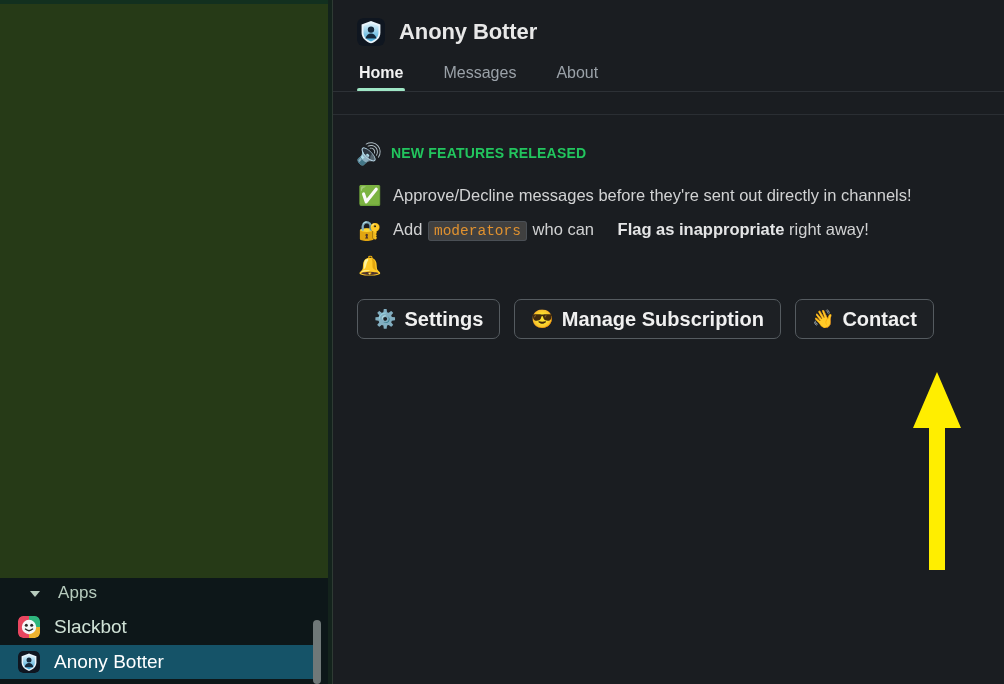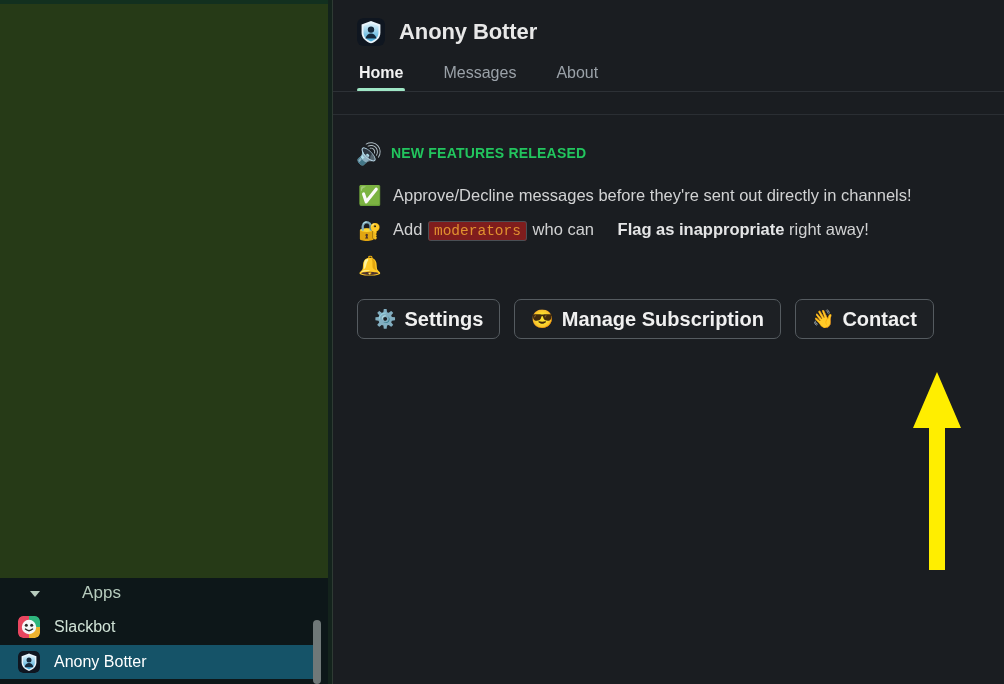--- a/index.html
+++ b/index.html
@@ -238,7 +238,7 @@
     font-family: "Liberation Mono", monospace;
     font-size: 14.5px;
     color: #e0912f;
-    background: #7f1d1d;
+    background: #404040;
     border: 1px solid #4a4f55;
     border-radius: 3px;
     padding: 1px 5px;

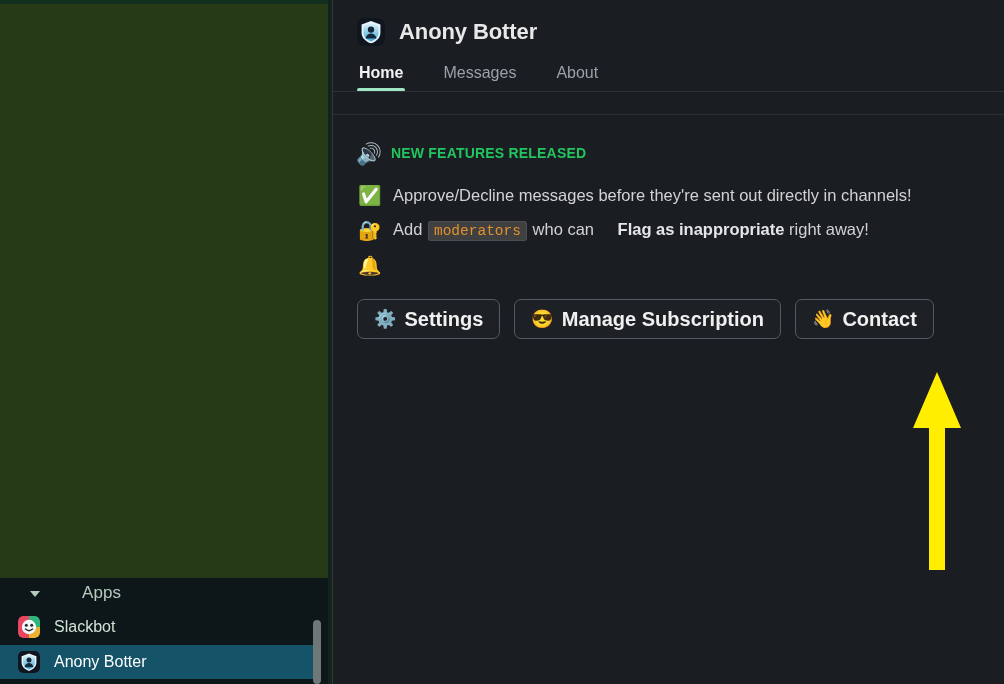--- a/index.html
+++ b/index.html
@@ -59,7 +59,6 @@
     align-items: center;
     padding-left: 28px;
     box-sizing: border-box;
-    gap: 24px;
   }
   .disclosure {
     width: 14px; height: 14px;

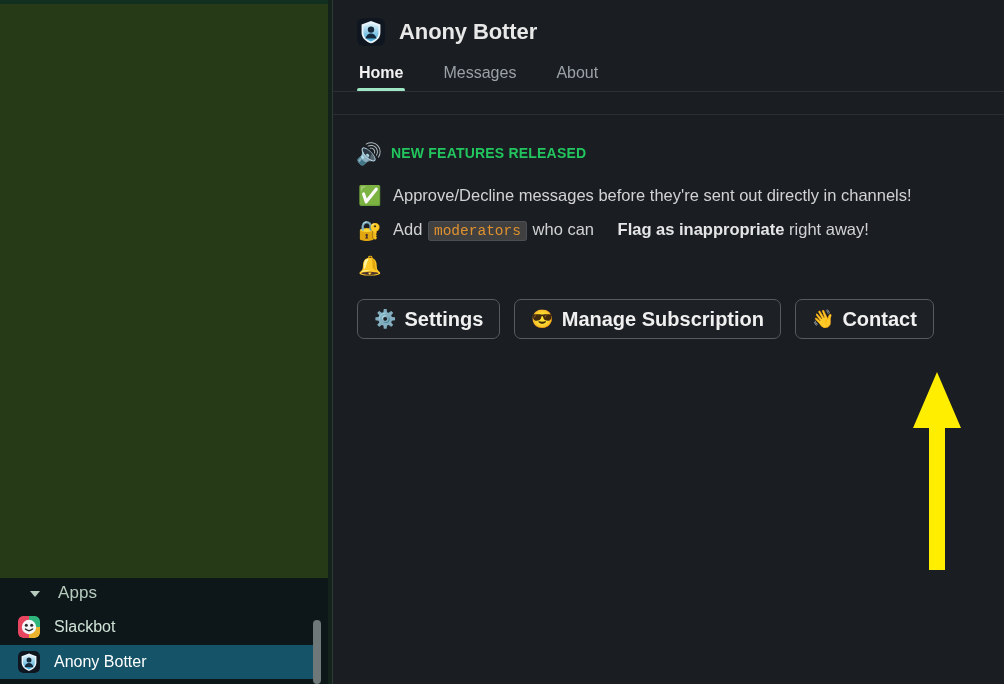--- a/index.html
+++ b/index.html
@@ -98,7 +98,7 @@
   }
   .app-label {
     color: #cfe2d6;
-    font-size: 16px;
+    font-size: 19px;
     white-space: nowrap;
   }
   .app-row.anony .app-label { color: #ffffff; }

